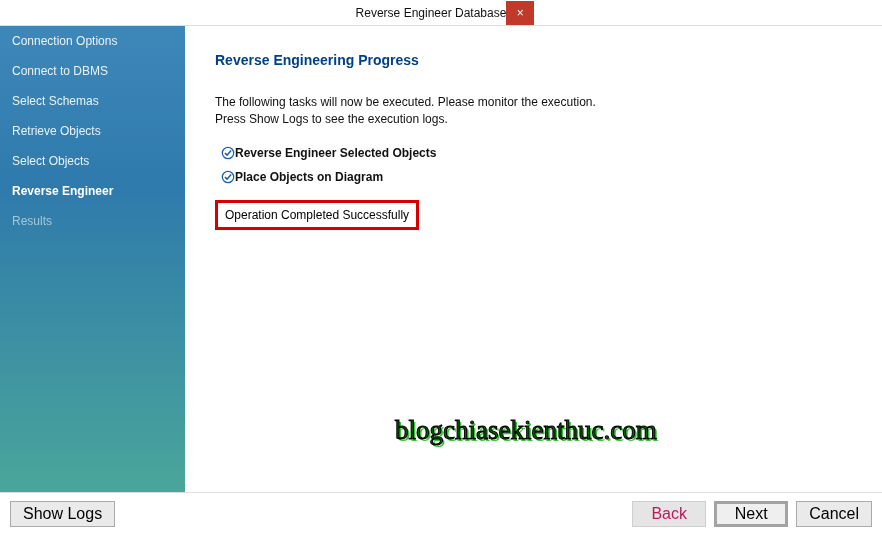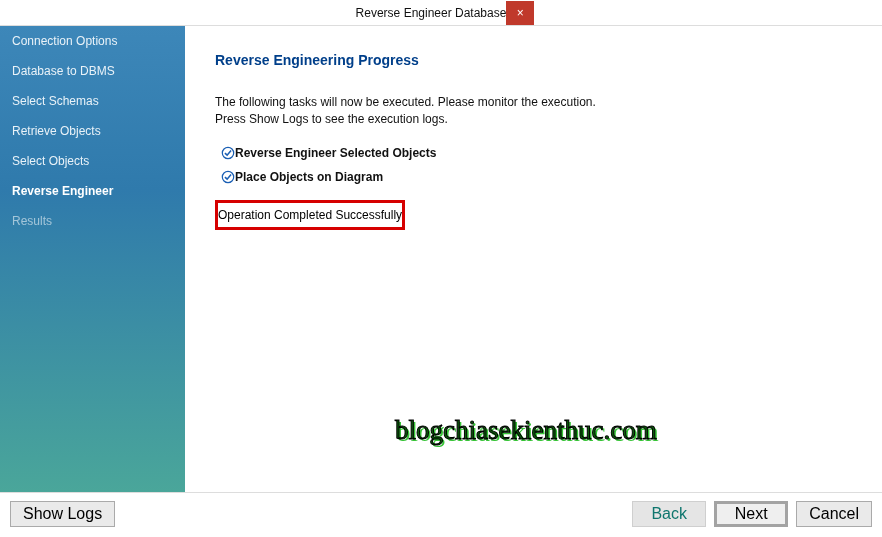--- a/index.html
+++ b/index.html
@@ -40,7 +40,7 @@
   <div class="body">
     <div class="sidebar">
       <div class="side-item"><span>Connection Options</span></div>
-      <div class="side-item"><span>Database to DBMS</span></div>
+      <div class="side-item"><span>Connect to DBMS</span></div>
       <div class="side-item"><span>Select Schemas</span></div>
       <div class="side-item"><span>Retrieve Objects</span></div>
       <div class="side-item"><span>Select Objects</span></div>

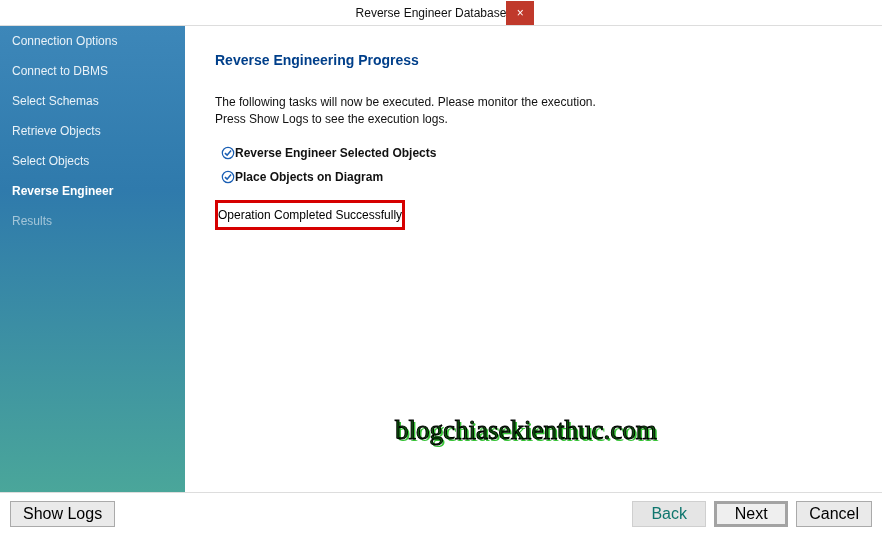--- a/index.html
+++ b/index.html
@@ -19,7 +19,7 @@
     .task { display: flex; align-items: flex-start; gap: 0; margin-bottom: 10px; margin-left: 6px; font-weight: bold; }
     .check-icon { width: 14px; height: 14px; }
     .task-label { color: #111; }
-    .status-highlight { display: inline-block; padding: 5px 0; margin-top: 6px; border: 3px solid #d60000; }
+    .status-highlight { display: inline-block; padding: 5px 7px; margin-top: 6px; border: 3px solid #d60000; }
     .footer { display: flex; align-items: center; gap: 8px; padding: 8px 10px 10px 10px; border-top: 1px solid #ddd; background: #fff; }
     .spacer { flex: 1; }
     .btn { min-width: 74px; height: 26px; padding: 0 12px; background: #eaeaea; border: 1px solid #aaa; font-size: 16px; cursor: pointer; }

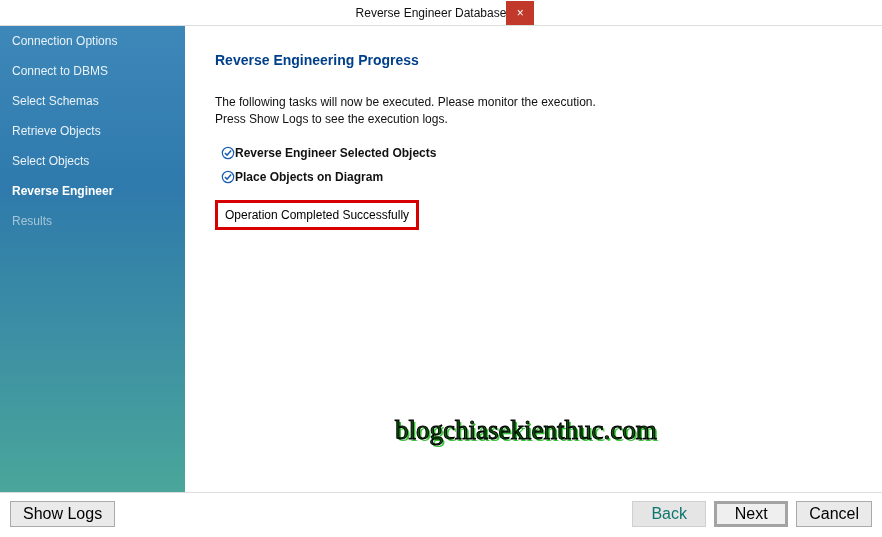--- a/index.html
+++ b/index.html
@@ -23,7 +23,7 @@
     .footer { display: flex; align-items: center; gap: 8px; padding: 8px 10px 10px 10px; border-top: 1px solid #ddd; background: #fff; }
     .spacer { flex: 1; }
     .btn { min-width: 74px; height: 26px; padding: 0 12px; background: #eaeaea; border: 1px solid #aaa; font-size: 16px; cursor: pointer; }
-    .btn:disabled { color: #0f766e; background: #e5e5e5; border-color: #cfcfcf; cursor: default; }
+    .btn:disabled { color: #be185d; background: #e5e5e5; border-color: #cfcfcf; cursor: default; }
     .btn-highlight { border: 3px solid #a3a3a3; background: #efefef; }
     .watermark { position: absolute; left: 210px; bottom: 46px; font-family: Liberation Serif, serif; font-size: 27px; color: #0b5b0b; -webkit-text-stroke: 1px #000; text-shadow: 2px 2px 0 #37c437; pointer-events: none; }
   </style>

